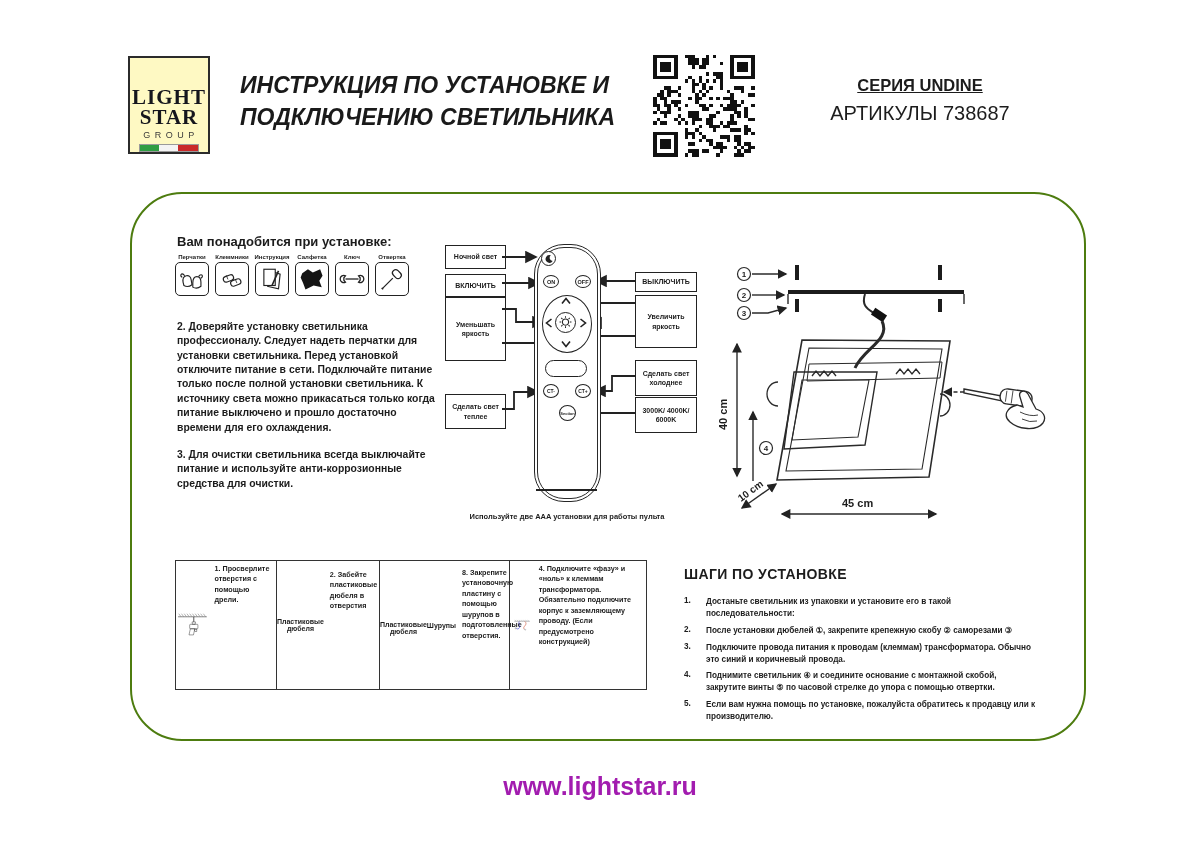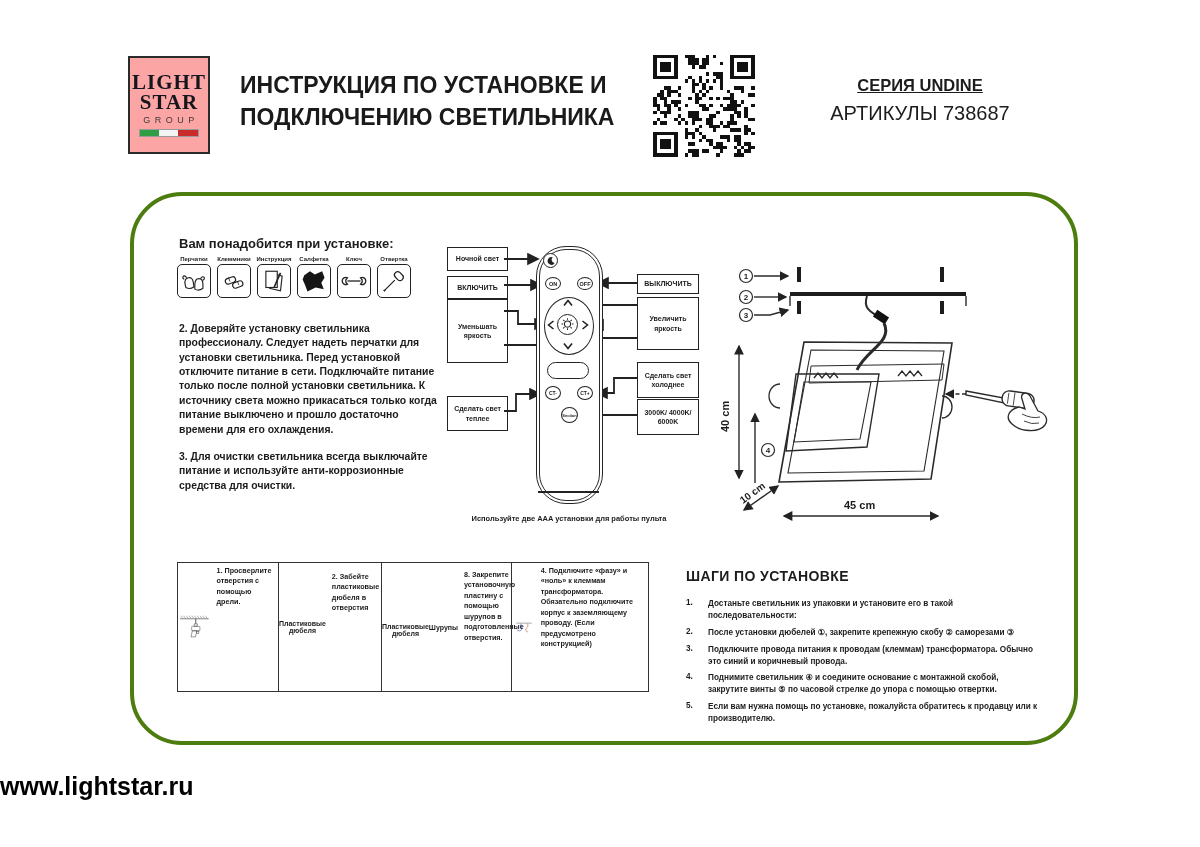--- a/index.html
+++ b/index.html
@@ -9,7 +9,7 @@
 
   
   .logo-box{left:128px;top:56px;width:78px;height:94px;border:2px solid #2b2b2b;
-            display:flex;flex-direction:column;align-items:center;justify-content:center;background:#fca5a5;}
+            display:flex;flex-direction:column;align-items:center;justify-content:flex-end;background:#fef9c3;}
   .logo-word{font-family:"Liberation Serif",serif;font-weight:bold;font-size:21px;line-height:.92;letter-spacing:1px;color:#15161d;}
   .logo-group{font-size:9px;letter-spacing:4.5px;margin:3px 0 4px 4px;color:#3a3a3a;}
   .logo-flag{width:58px;height:6px;border:1px solid #9a9a9a;

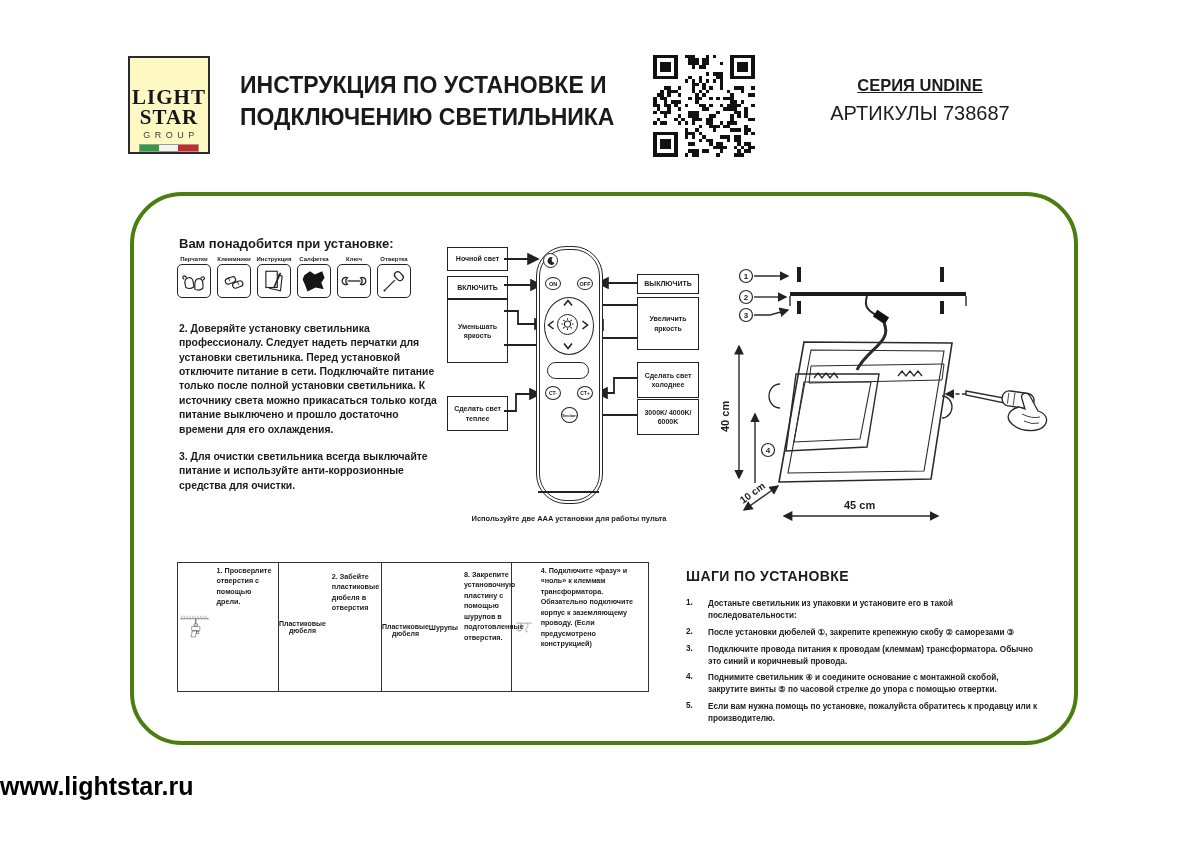--- a/index.html
+++ b/index.html
@@ -14,7 +14,7 @@
   .logo-group{font-size:9px;letter-spacing:4.5px;margin:3px 0 4px 4px;color:#3a3a3a;}
   .logo-flag{width:58px;height:6px;border:1px solid #9a9a9a;
              background:linear-gradient(to right,#2f9e44 0 33%,#f4f4f4 33% 66%,#c92a2a 66%);}
-  .doc-title{left:240px;top:69px;width:430px;font-size:23px;font-weight:bold;line-height:1.4;color:#1a1a1a;}
+  .doc-title{left:240px;top:69px;width:430px;font-size:23px;font-weight:bold;line-height:1.4;color:#1a1a1a;font-style:italic;}
   .qr{left:653px;top:52px;width:102px;height:107px;}
   .series{left:800px;top:76px;width:240px;text-align:center;font-size:16.5px;font-weight:bold;text-decoration:underline;}
   .article{left:793px;top:102px;width:254px;text-align:center;font-size:20px;font-weight:normal;}

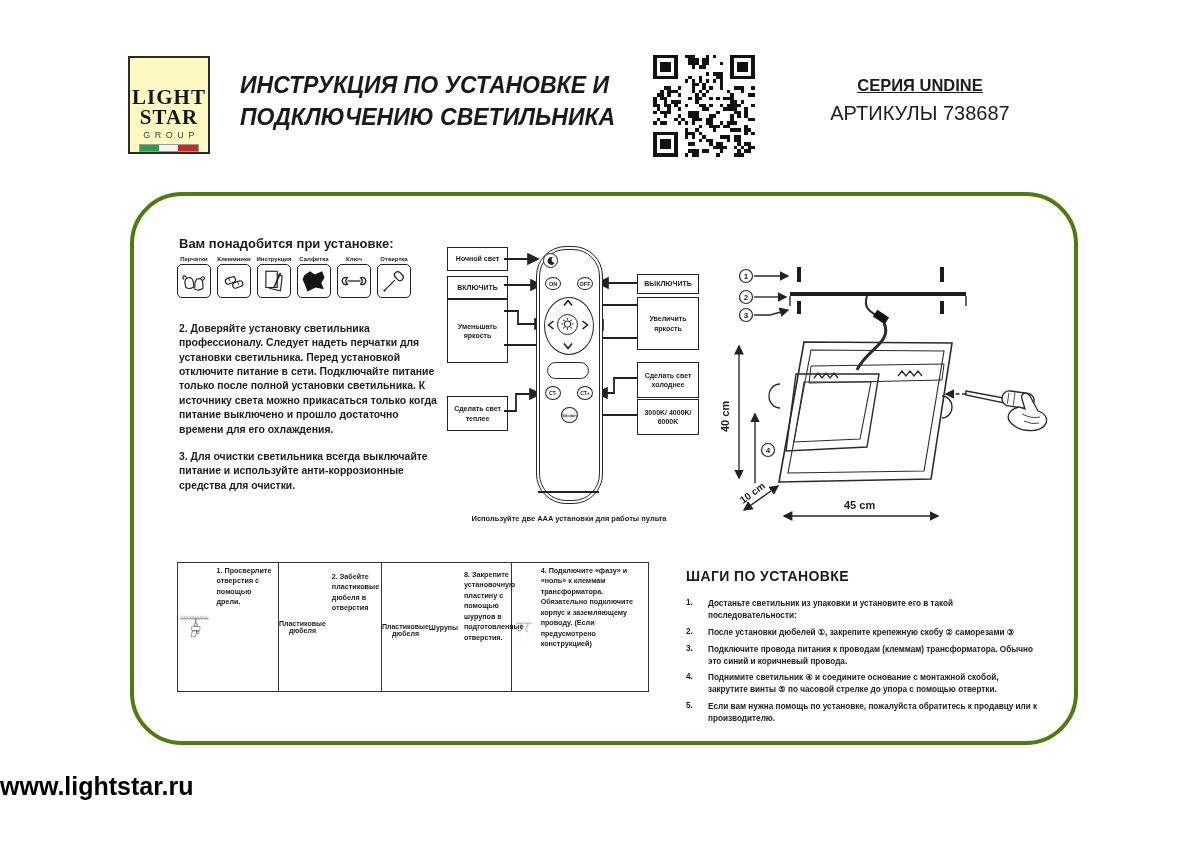--- a/index.html
+++ b/index.html
@@ -20,7 +20,7 @@
   .article{left:793px;top:102px;width:254px;text-align:center;font-size:20px;font-weight:normal;}
 
   
-  .panel{left:130px;top:192px;width:940px;height:545px;border:4px solid #4d7c0f;border-radius:52px;background:#fff;}
+  .panel{left:130px;top:192px;width:940px;height:545px;border:2px solid #4d7c0f;border-radius:52px;background:#fff;padding-left:12px;}
 
   
   .tools-heading{left:45px;top:40px;font-size:13px;font-weight:bold;}

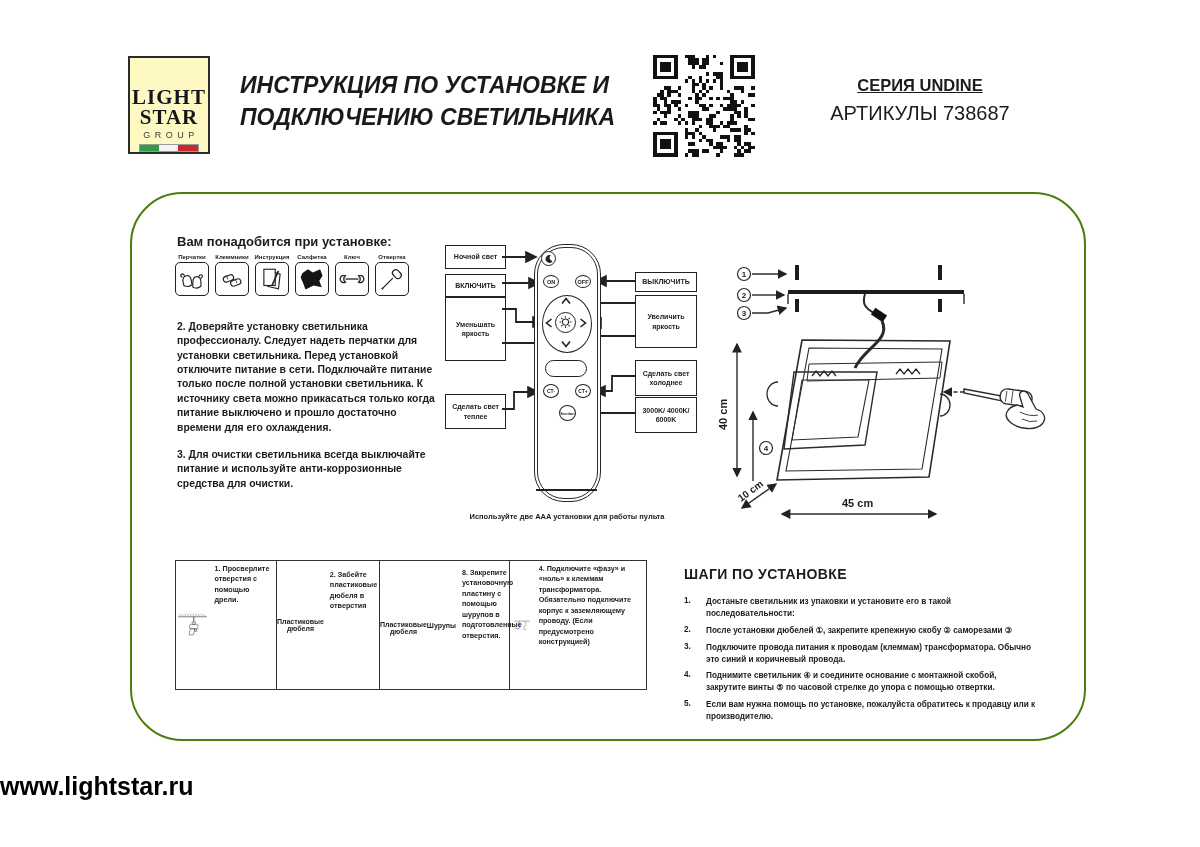--- a/index.html
+++ b/index.html
@@ -57,7 +57,7 @@
   .step-num{width:22px;flex:0 0 22px;font-size:8.2px;font-weight:bold;}
   .step-text{font-size:8.2px;font-weight:bold;line-height:1.45;}
 
-  .footer{left:0;top:772px;width:1200px;text-align:left;font-size:25px;font-weight:bold;color:#000000;}
+  .footer{left:0;top:772px;width:1200px;text-align:center;font-size:25px;font-weight:bold;color:#a21caf;}
   svg{display:block;}
 </style>
 </head>

